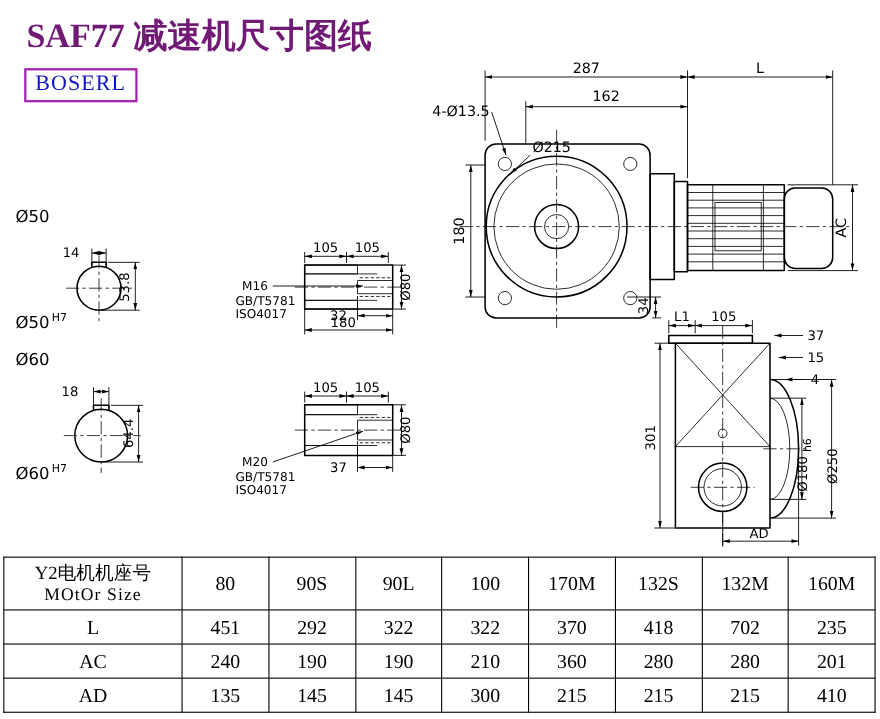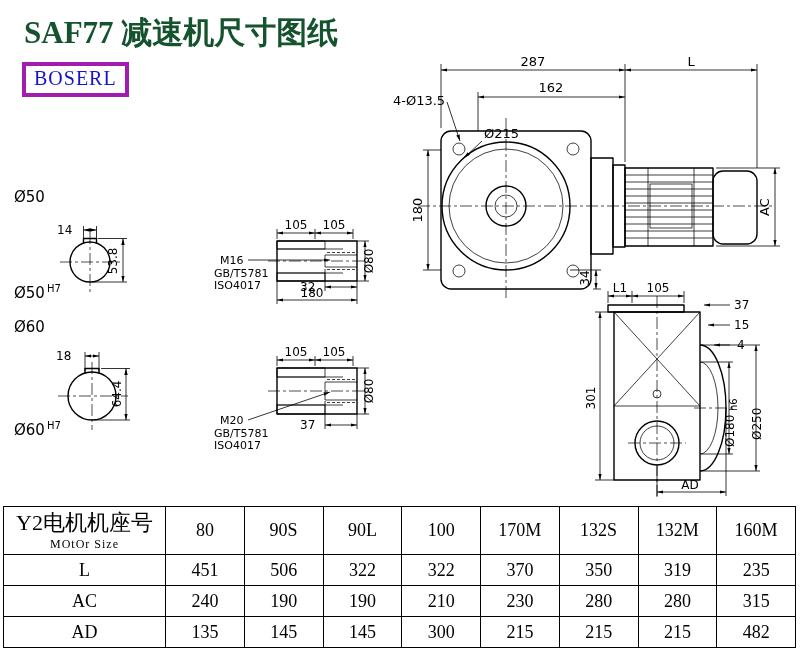--- a/index.html
+++ b/index.html
@@ -8,7 +8,7 @@
   .page { position:relative; width:800px; height:654px; background:#fff; overflow:hidden; }
 
   .title { position:absolute; left:24px; top:12px; font-family:"Liberation Serif",serif;
-           font-size:31px; font-weight:bold; color:#14532d; white-space:nowrap; }
+           font-size:31px; font-weight:bold; color:#701a75; white-space:nowrap; }
   .logo  { position:absolute; left:22px; top:62px; border:4px solid #a21caf; padding:1px 8px 3px 8px; }
   .logo span { font-family:"Liberation Serif",serif; font-size:20px; color:#1414c8; letter-spacing:1px; }
 

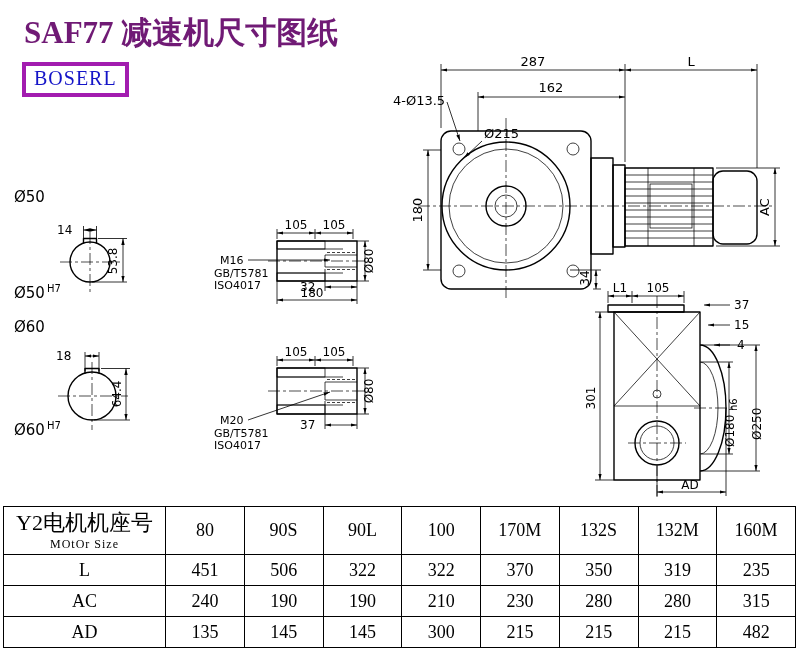--- a/index.html
+++ b/index.html
@@ -9,7 +9,7 @@
 
   .title { position:absolute; left:24px; top:12px; font-family:"Liberation Serif",serif;
            font-size:31px; font-weight:bold; color:#701a75; white-space:nowrap; }
-  .logo  { position:absolute; left:22px; top:62px; border:4px solid #a21caf; padding:1px 8px 3px 8px; }
+  .logo  { position:absolute; left:22px; top:62px; border:2px solid #a21caf; padding:1px 8px 3px 8px; }
   .logo span { font-family:"Liberation Serif",serif; font-size:20px; color:#1414c8; letter-spacing:1px; }
 
   svg.drawing { position:absolute; left:0; top:0; }

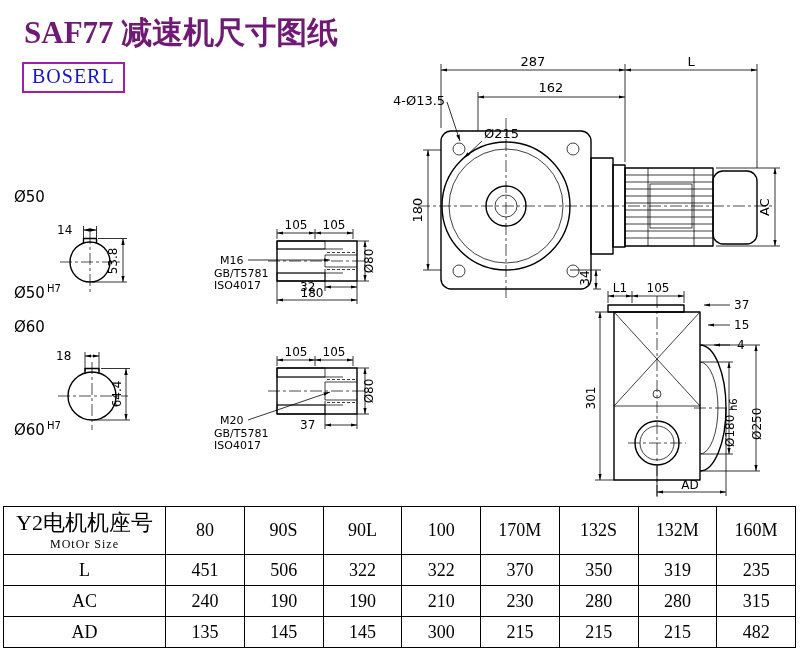--- a/index.html
+++ b/index.html
@@ -33,7 +33,7 @@
                     font-weight:normal; color:#000; padding:0; }
   .dim-table th { height:48px; font-size:18px; }
   .dim-table td { height:31px; font-size:18px; }
-  .hdr-cn { font-size:22px; line-height:1.25; }
+  .hdr-cn { font-size:17px; line-height:1.25; }
   .hdr-en { font-size:12px; line-height:1.25; letter-spacing:1px; }
 </style>
 </head>

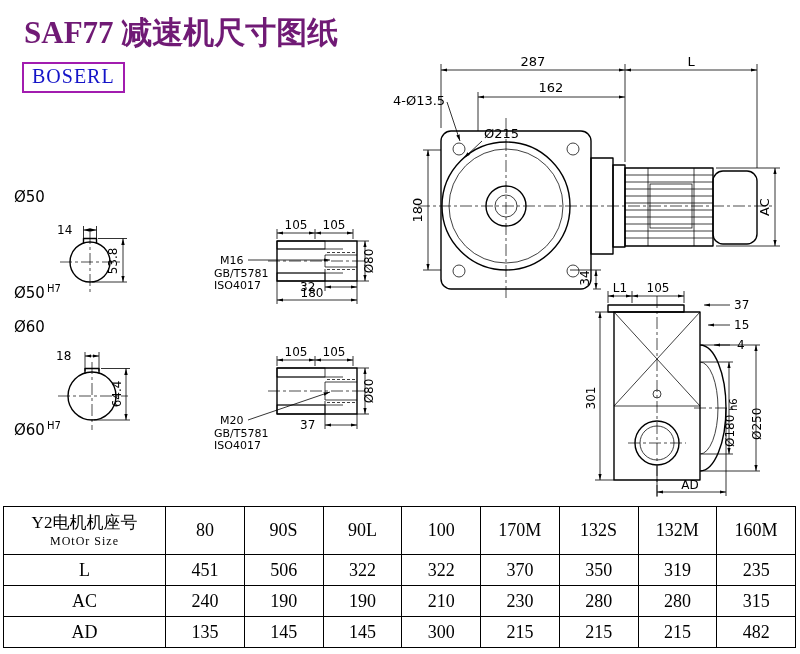--- a/index.html
+++ b/index.html
@@ -34,7 +34,7 @@
   .dim-table th { height:48px; font-size:18px; }
   .dim-table td { height:31px; font-size:18px; }
   .hdr-cn { font-size:17px; line-height:1.25; }
-  .hdr-en { font-size:12px; line-height:1.25; letter-spacing:1px; }
+  .hdr-en { font-size:16px; line-height:1.25; letter-spacing:1px; }
 </style>
 </head>
 <body>

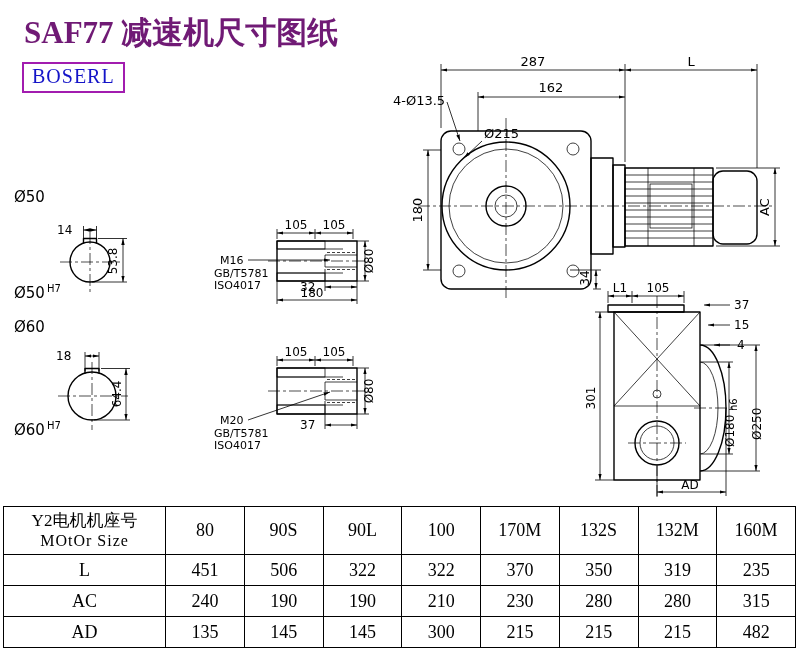--- a/index.html
+++ b/index.html
@@ -244,7 +244,7 @@
       <tr>
         <td>L</td>
         <td>451</td>
-        <td>506</td>
+        <td>292</td>
         <td>322</td>
         <td>322</td>
         <td>370</td>

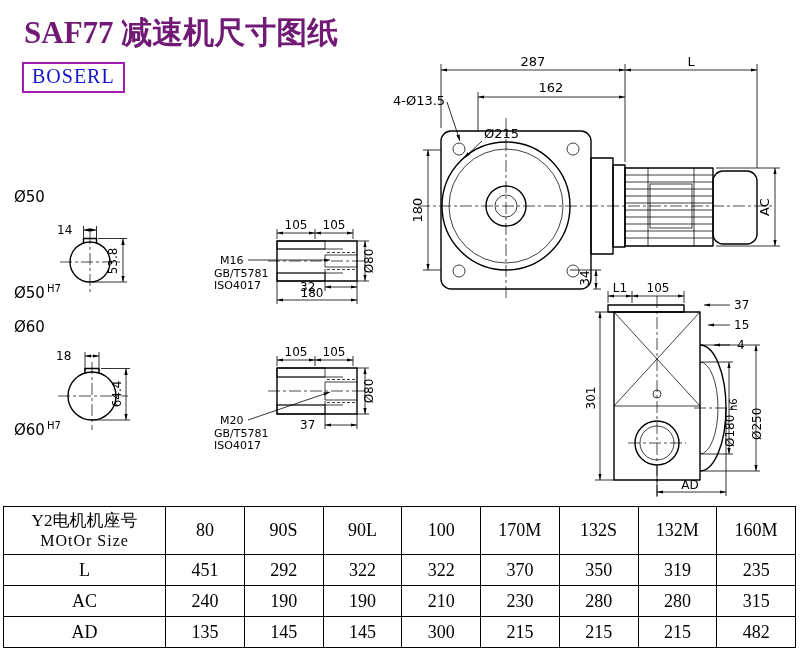--- a/index.html
+++ b/index.html
@@ -248,7 +248,7 @@
         <td>322</td>
         <td>322</td>
         <td>370</td>
-        <td>350</td>
+        <td>418</td>
         <td>319</td>
         <td>235</td>
       </tr>

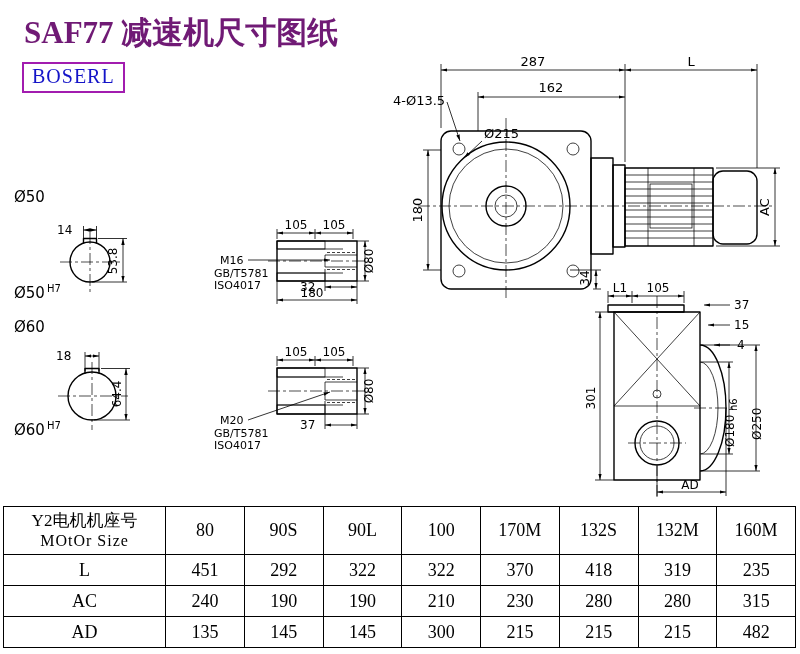--- a/index.html
+++ b/index.html
@@ -249,7 +249,7 @@
         <td>322</td>
         <td>370</td>
         <td>418</td>
-        <td>319</td>
+        <td>702</td>
         <td>235</td>
       </tr>
       <tr>

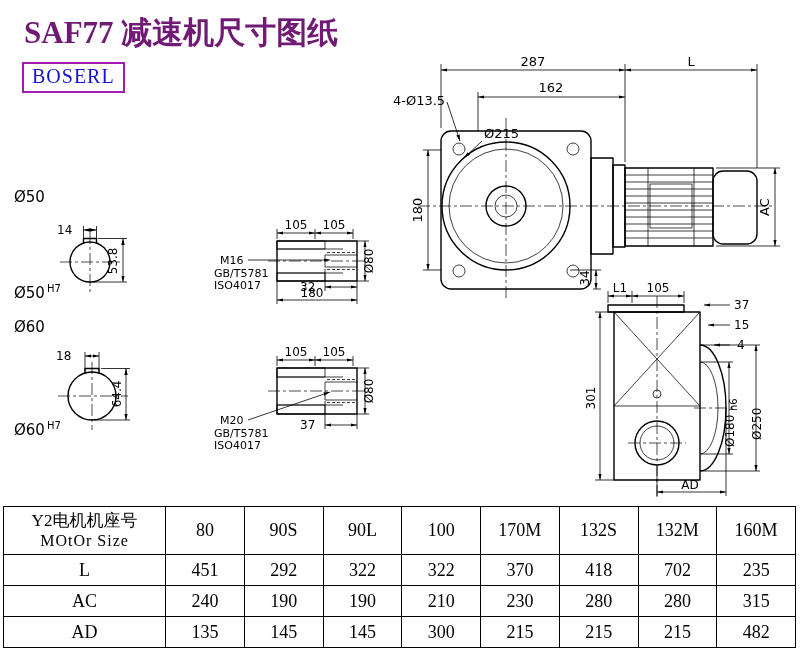--- a/index.html
+++ b/index.html
@@ -258,7 +258,7 @@
         <td>190</td>
         <td>190</td>
         <td>210</td>
-        <td>230</td>
+        <td>360</td>
         <td>280</td>
         <td>280</td>
         <td>315</td>

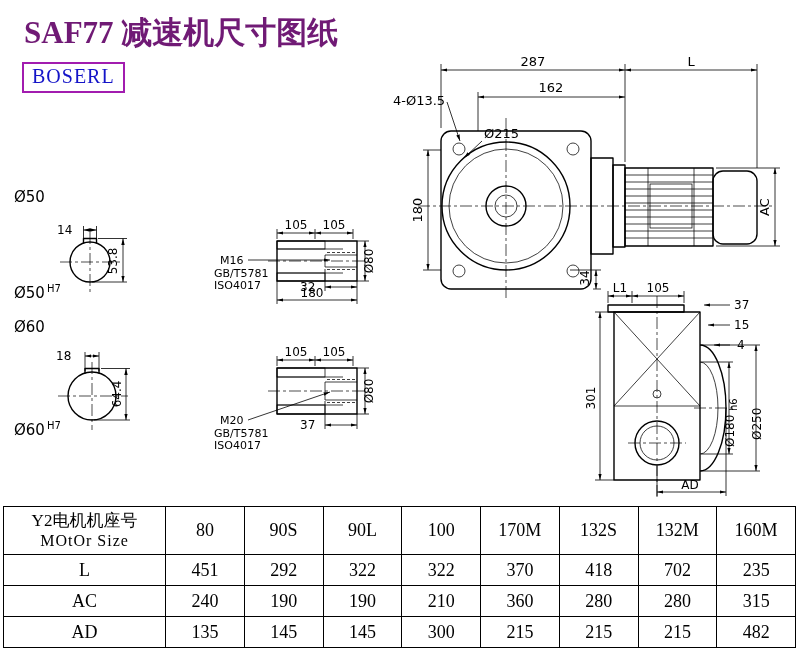--- a/index.html
+++ b/index.html
@@ -261,7 +261,7 @@
         <td>360</td>
         <td>280</td>
         <td>280</td>
-        <td>315</td>
+        <td>201</td>
       </tr>
       <tr>
         <td>AD</td>

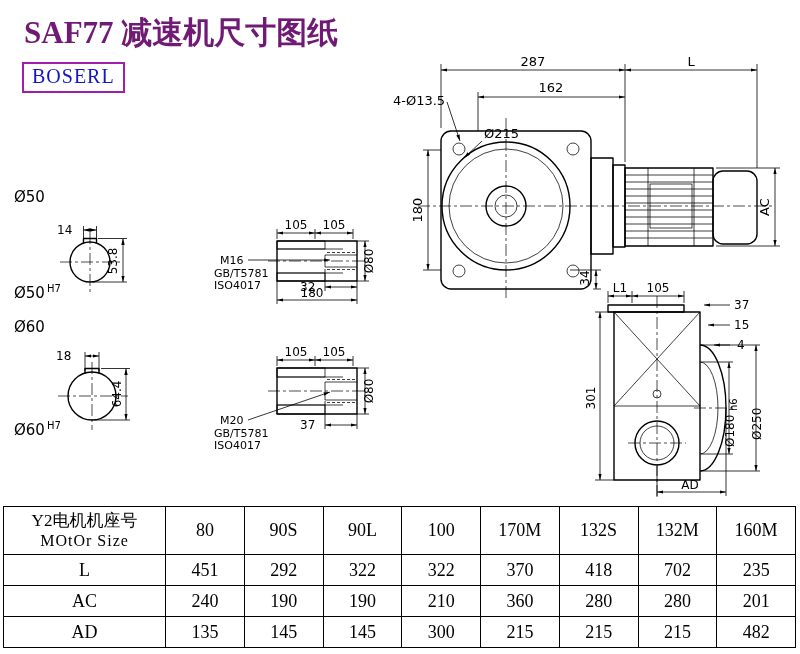--- a/index.html
+++ b/index.html
@@ -272,7 +272,7 @@
         <td>215</td>
         <td>215</td>
         <td>215</td>
-        <td>482</td>
+        <td>410</td>
       </tr>
     </tbody>
   </table>

